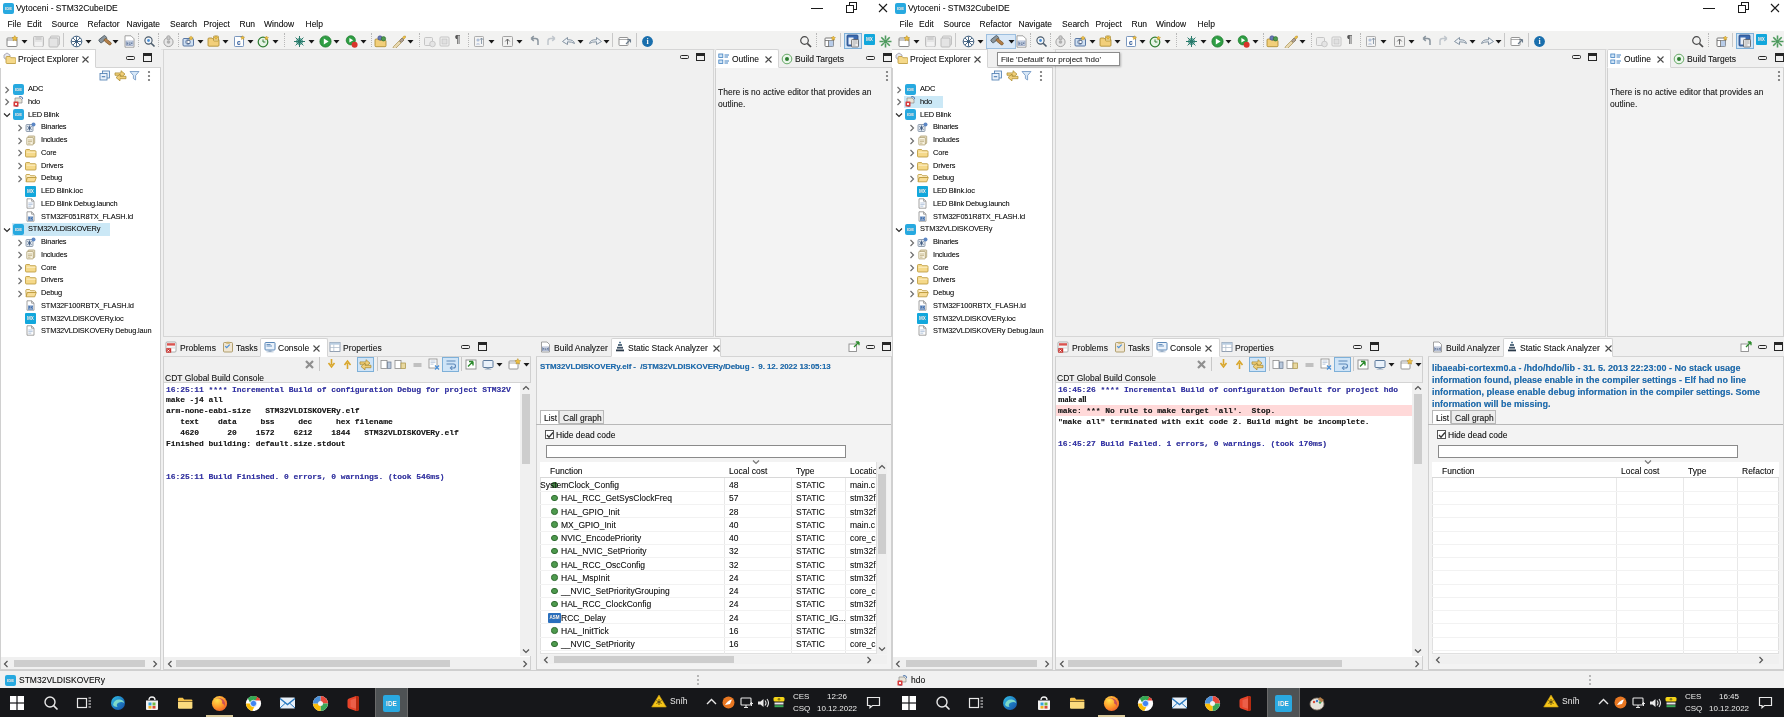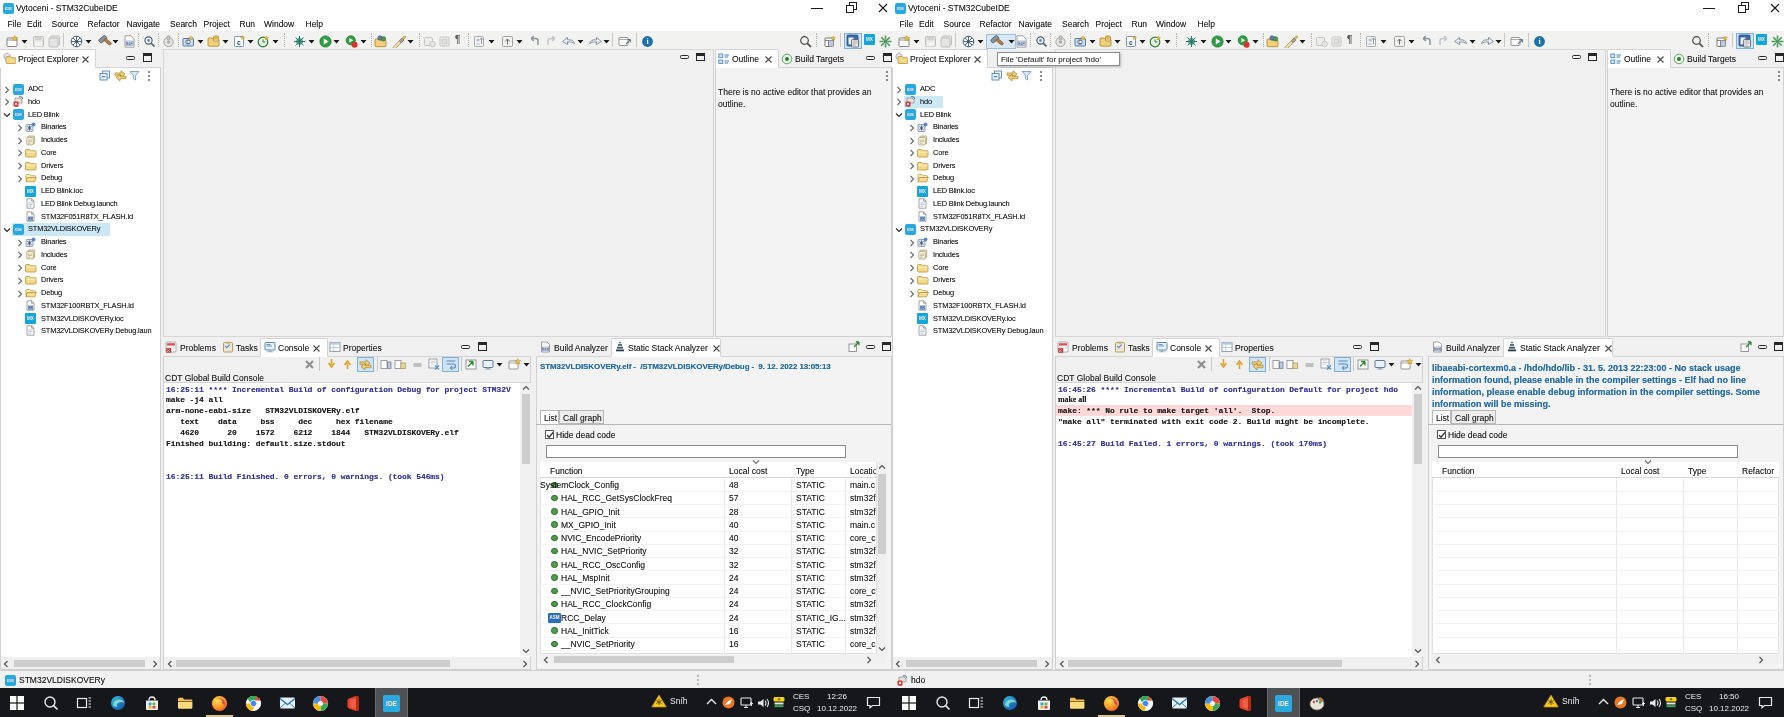--- a/index.html
+++ b/index.html
@@ -2143,7 +2143,7 @@
     </div>
     <div class="t" style="left:793px;top:692px;height:10px;font-size:8px;color:#f0f0f0;">CES</div>
     <div class="t" style="left:793px;top:703.5px;height:10px;font-size:8px;color:#f0f0f0;">CSQ</div>
-    <div class="t" style="left:827px;top:692px;height:10px;font-size:8px;color:#f0f0f0;">16:50</div>
+    <div class="t" style="left:827px;top:692px;height:10px;font-size:8px;color:#f0f0f0;">16:45</div>
     <div class="t" style="left:817px;top:703.5px;height:10px;font-size:8px;color:#f0f0f0;">10.12.2022</div>
     <div style="left:866px;top:696px;width:15px;height:13px;">
       <svg width="15" height="13" viewBox="0 0 15 13">

